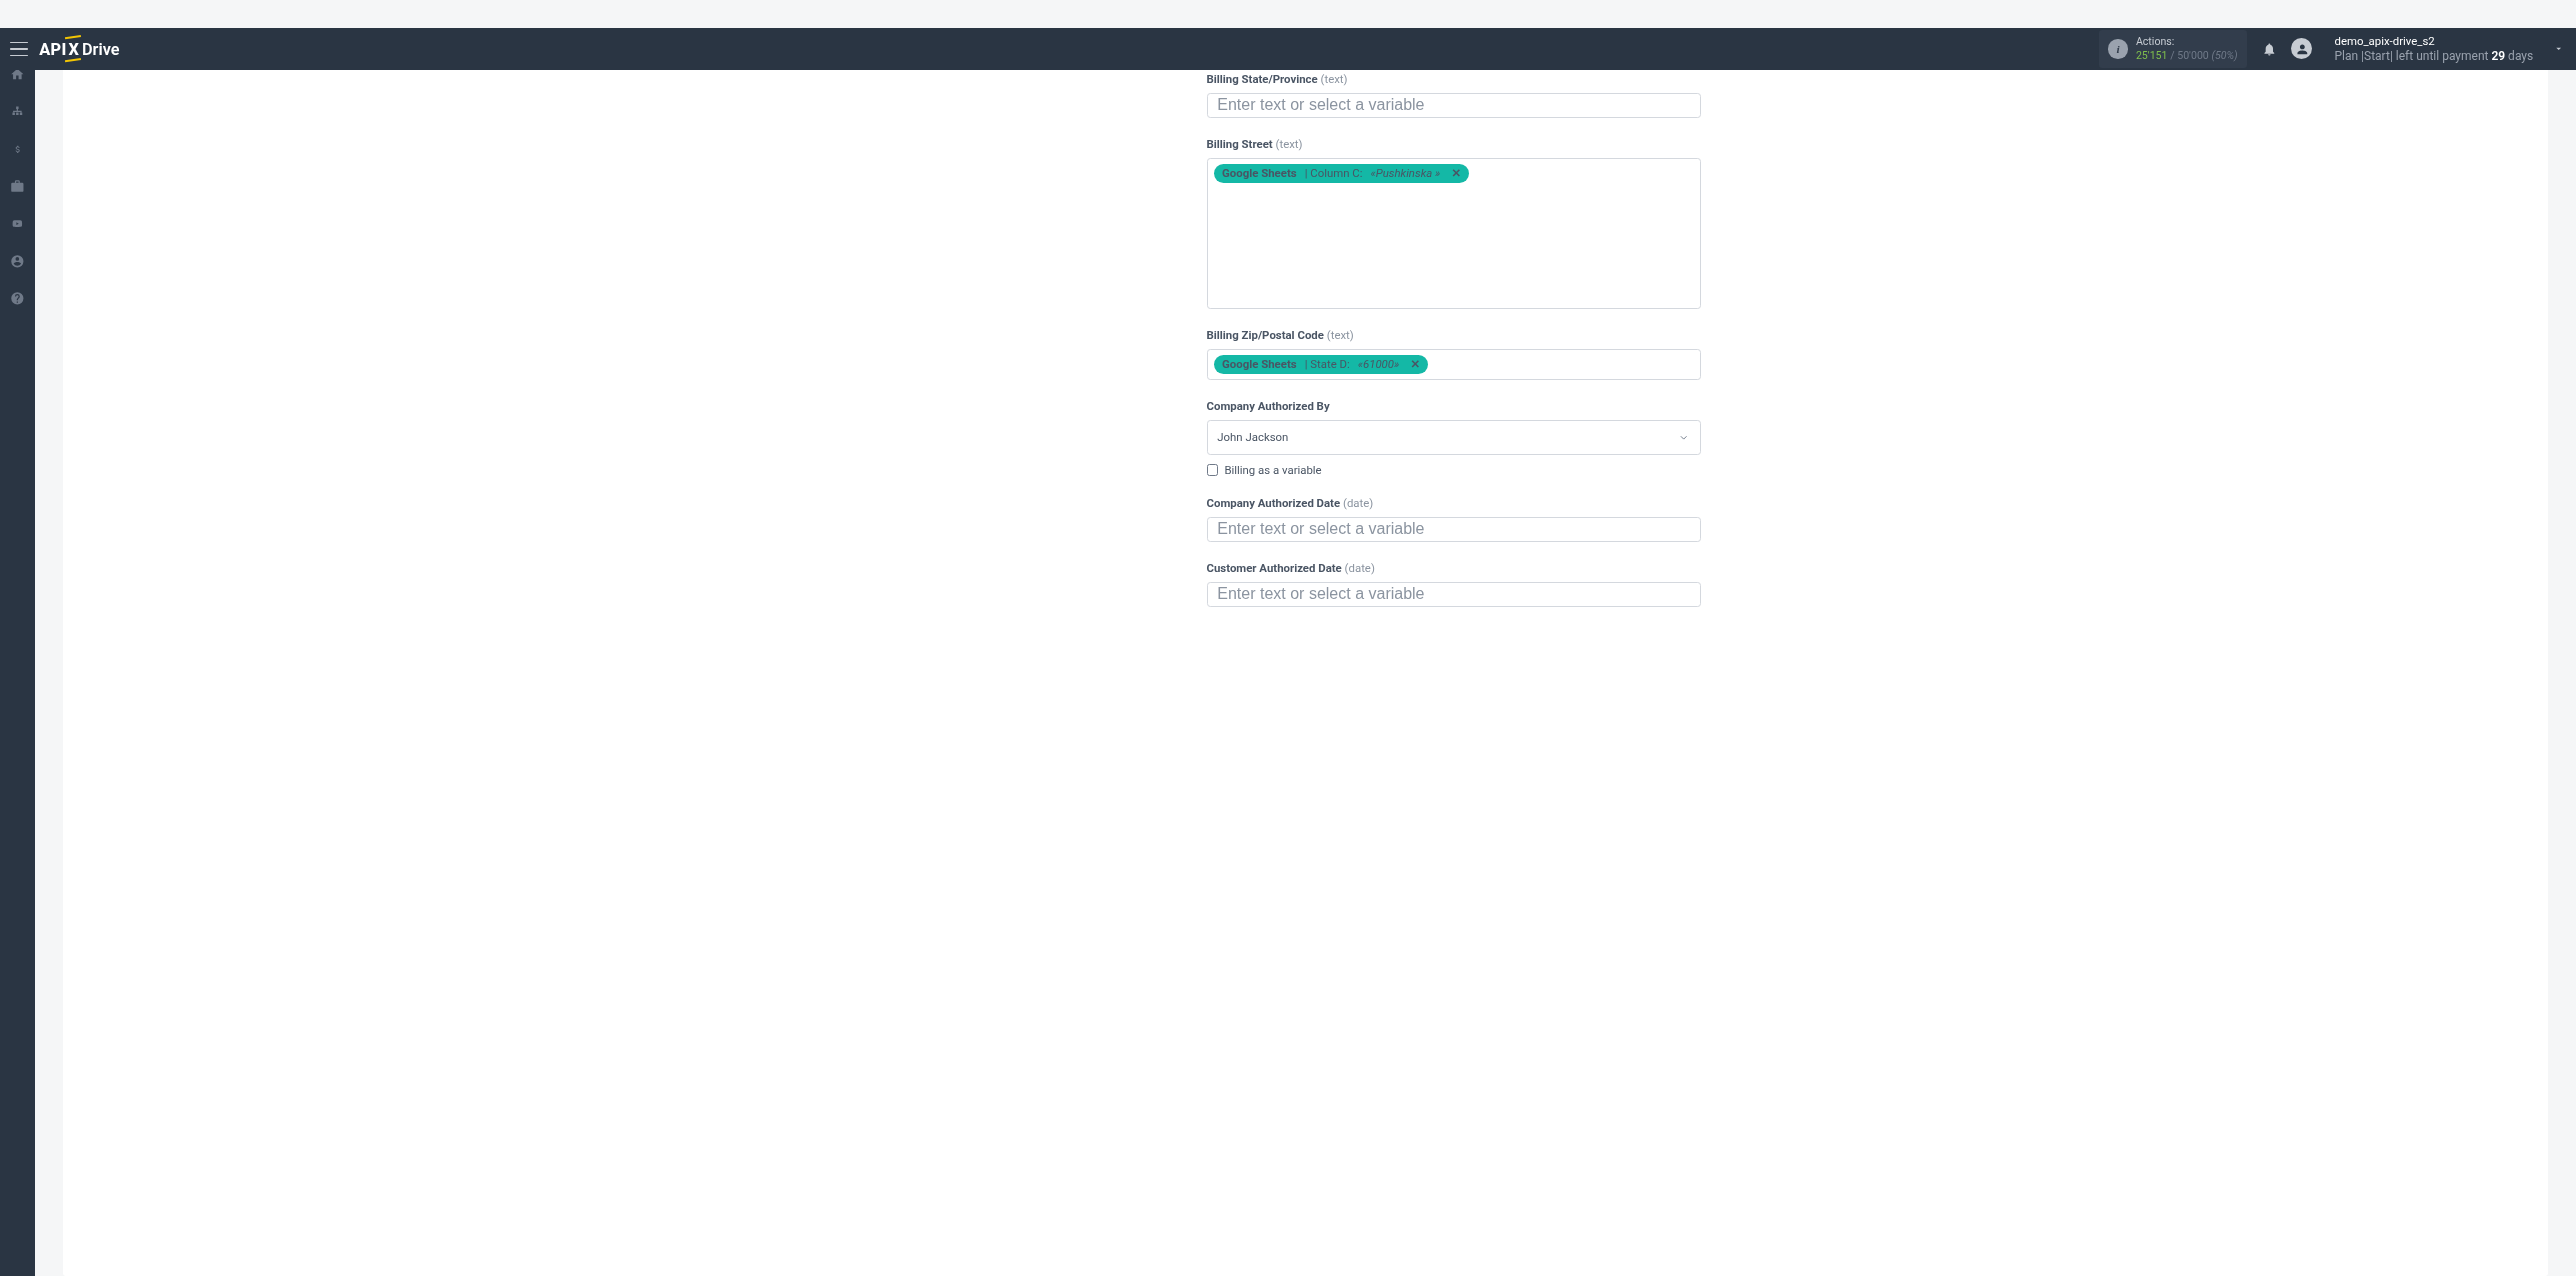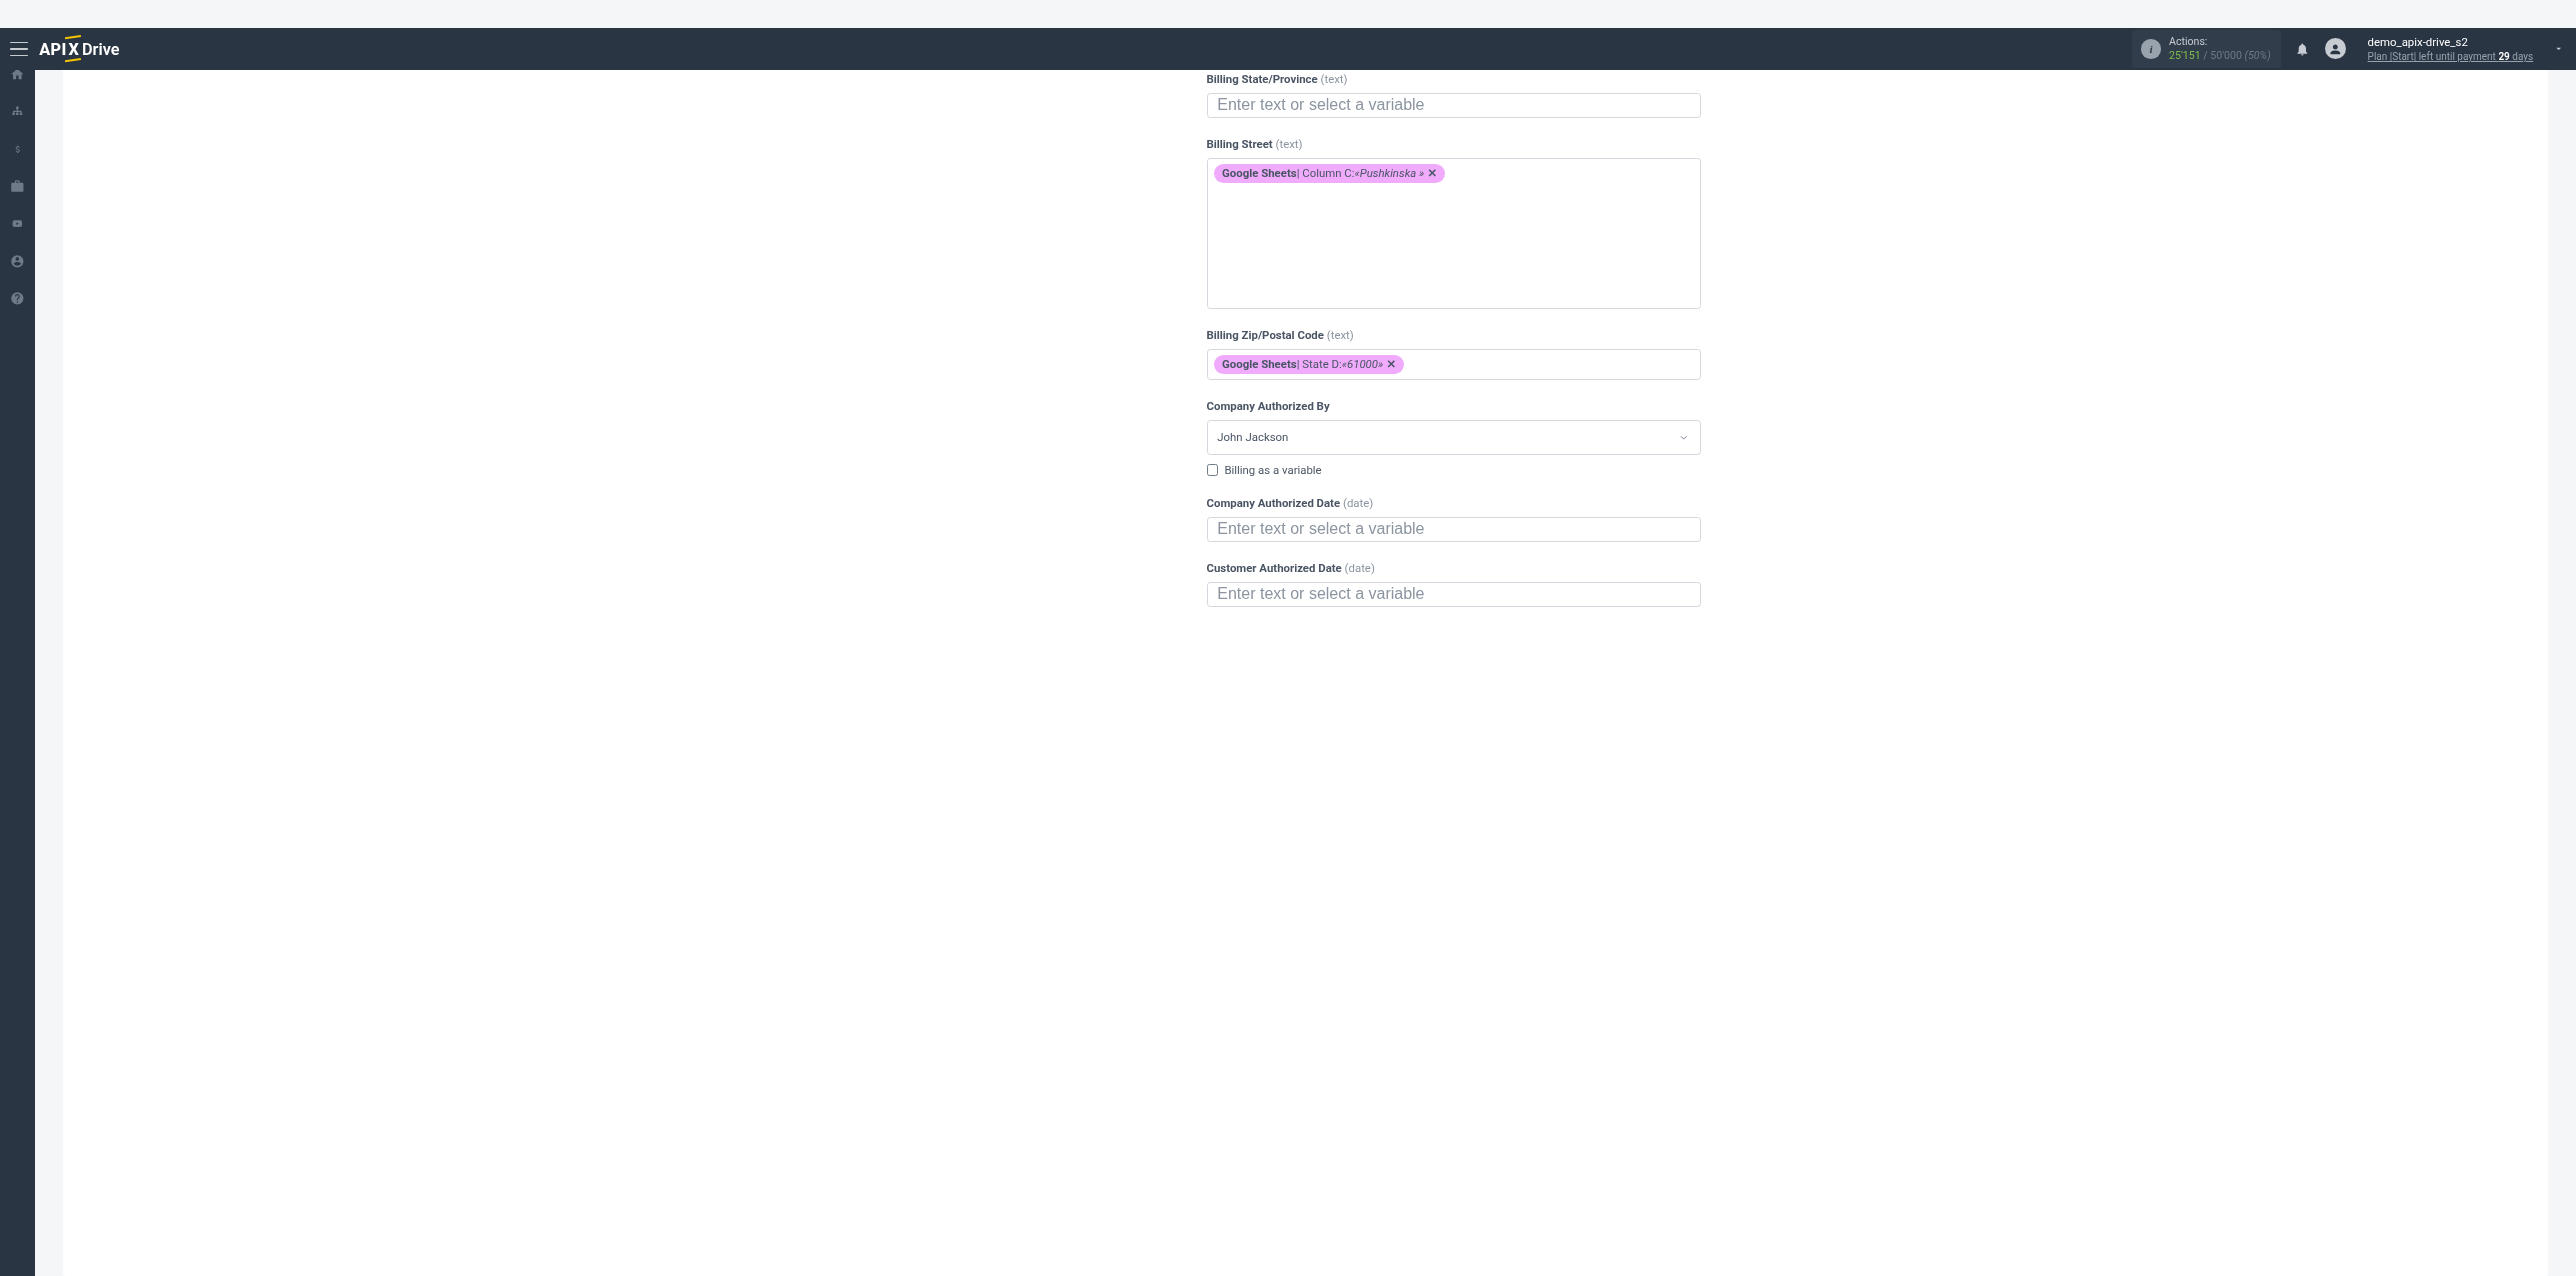--- a/index.html
+++ b/index.html
@@ -57,7 +57,7 @@
 .user-avatar { width:21px; height:21px; border-radius:50%; background:#c7ccd3; display:flex; align-items:center; justify-content:center; color:#2a3543;}
 .user-text { display:flex; flex-direction:column; line-height:1.3; }
 .user-name { color:#fff; font-size:11.4px; }
-.user-plan { color:#9aa2ae; font-size:10px;text-decoration:underline; }
+.user-plan { color:#9aa2ae; font-size:12px; }
 .user-plan b { color:#fff; font-weight:600; }
 .user-chevron { position:absolute; right:11.4px; color:#c7ccd3; }
 .sidebar {

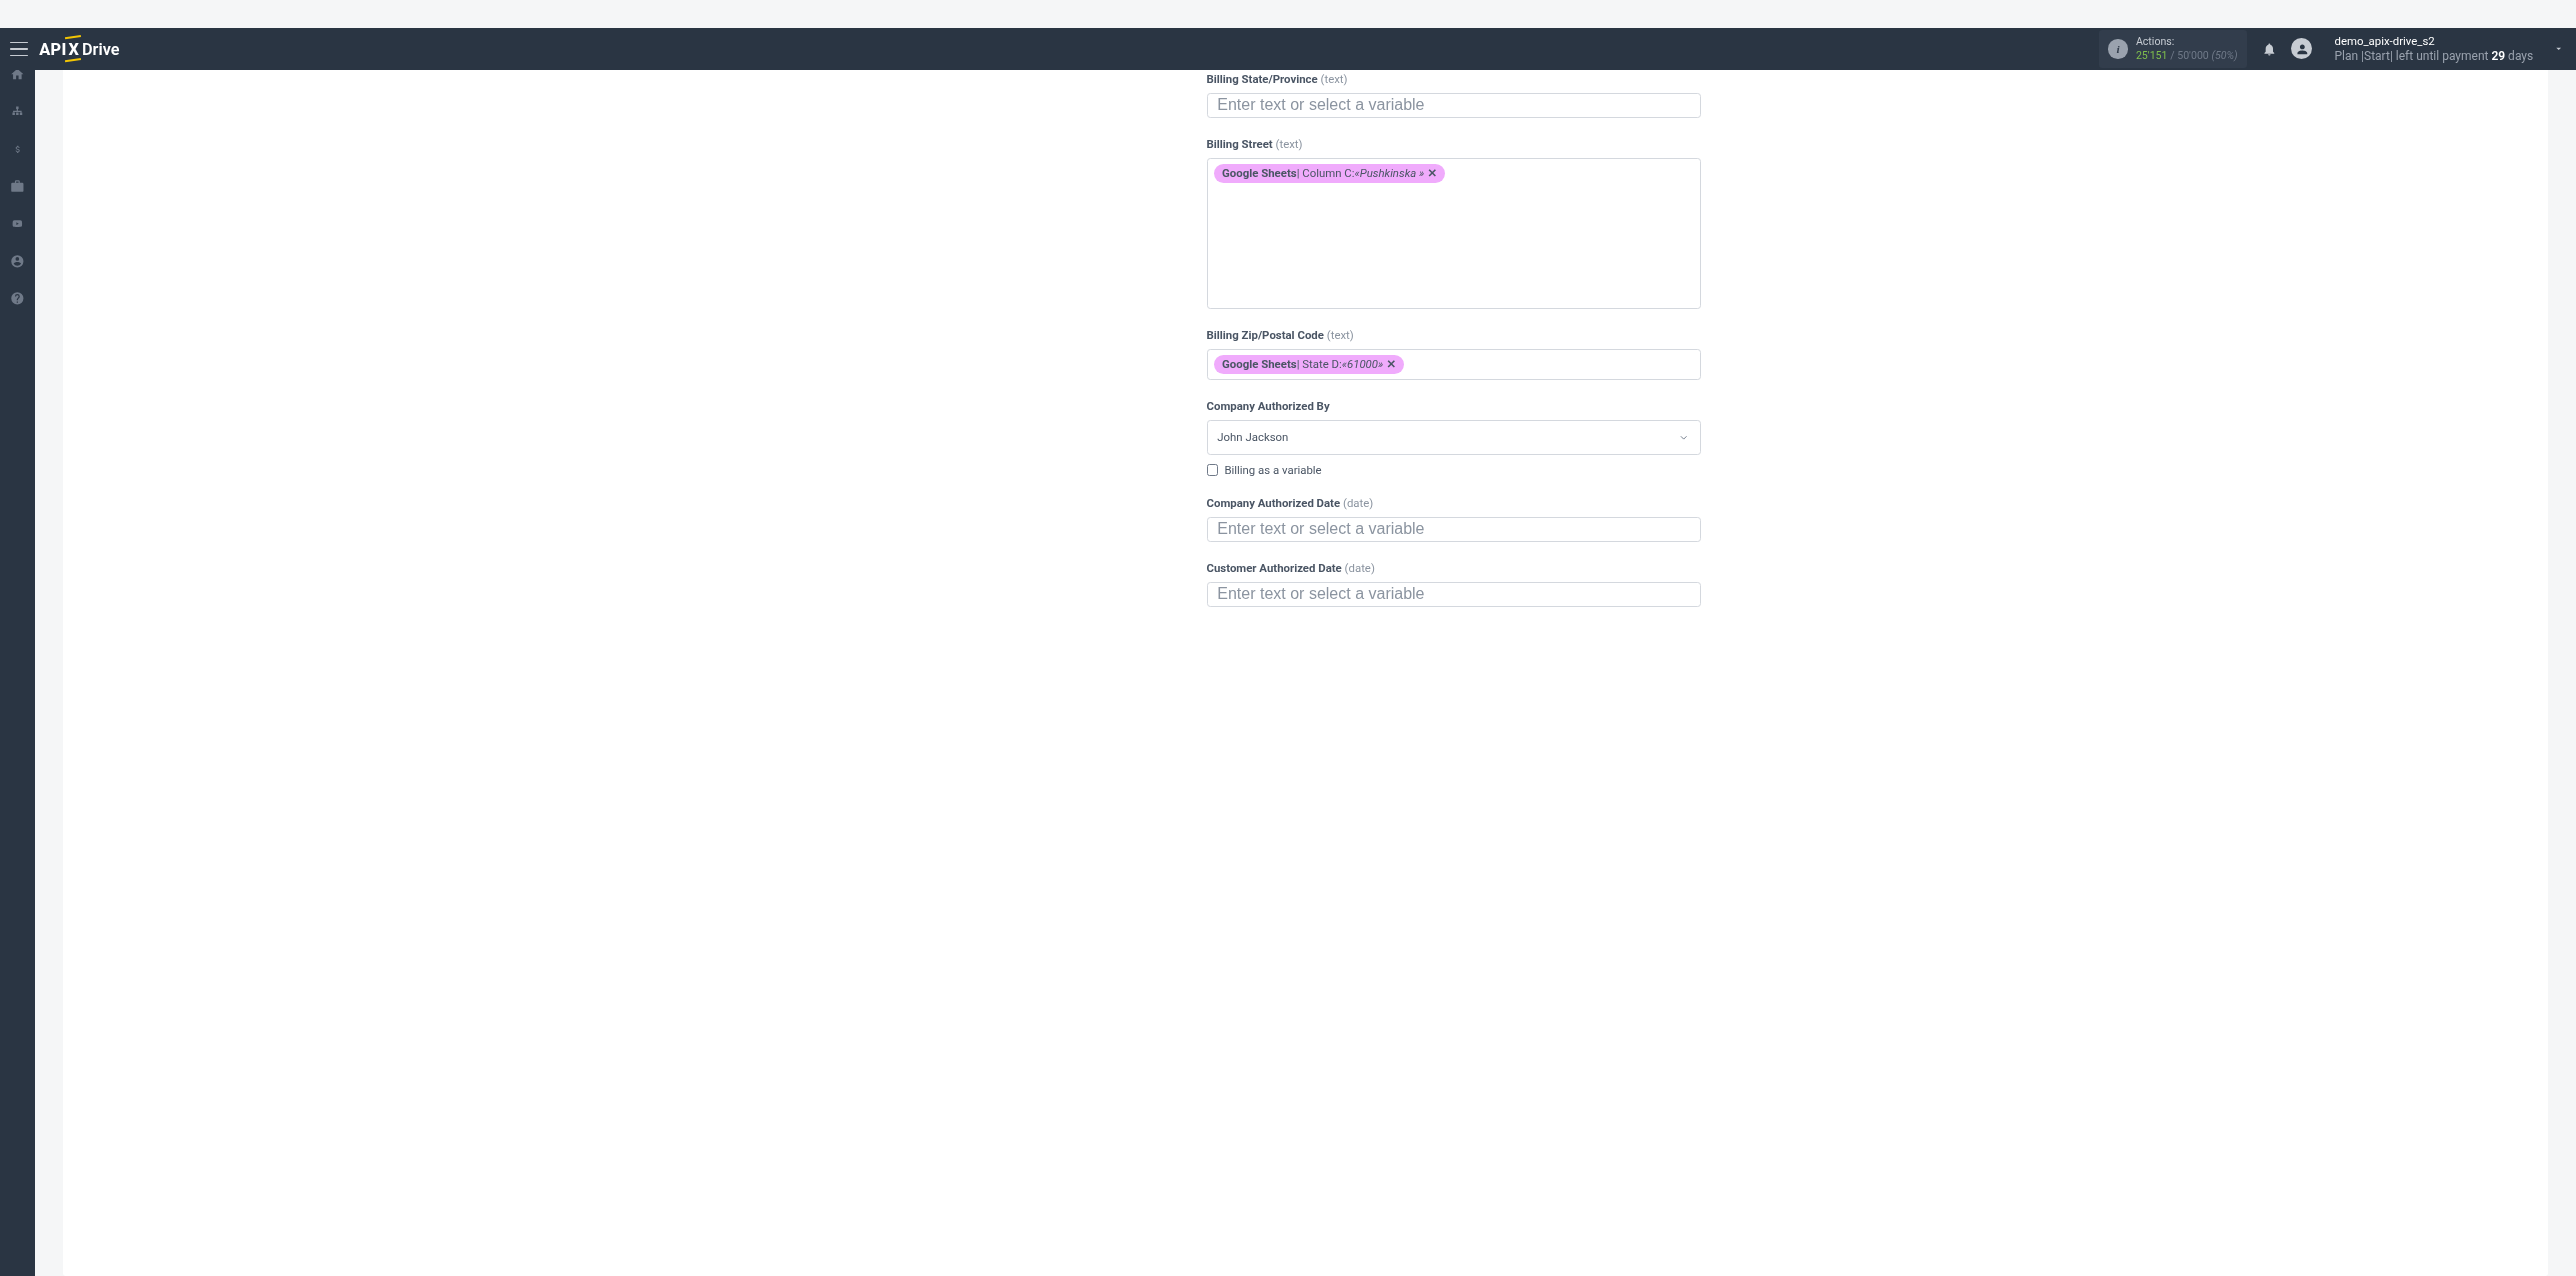--- a/index.html
+++ b/index.html
@@ -98,8 +98,8 @@
 .pill-box.tall { min-height: 151px; }
 .pill {
   display:inline-flex; align-items:center;
-  background:#f0abfc; border-radius:9.8px;
-  padding: 2.4px 4.9px 2.4px 8.1px; font-size:11.4px; color:#4a5564; gap:0;
+  background:#14b8a6; border-radius:9.8px;
+  padding: 2.4px 4.9px 2.4px 8.1px; font-size:11.4px; color:#4a5564; gap:8px;
 }
 .pill-source { font-weight:700; }
 .pill-col { }

